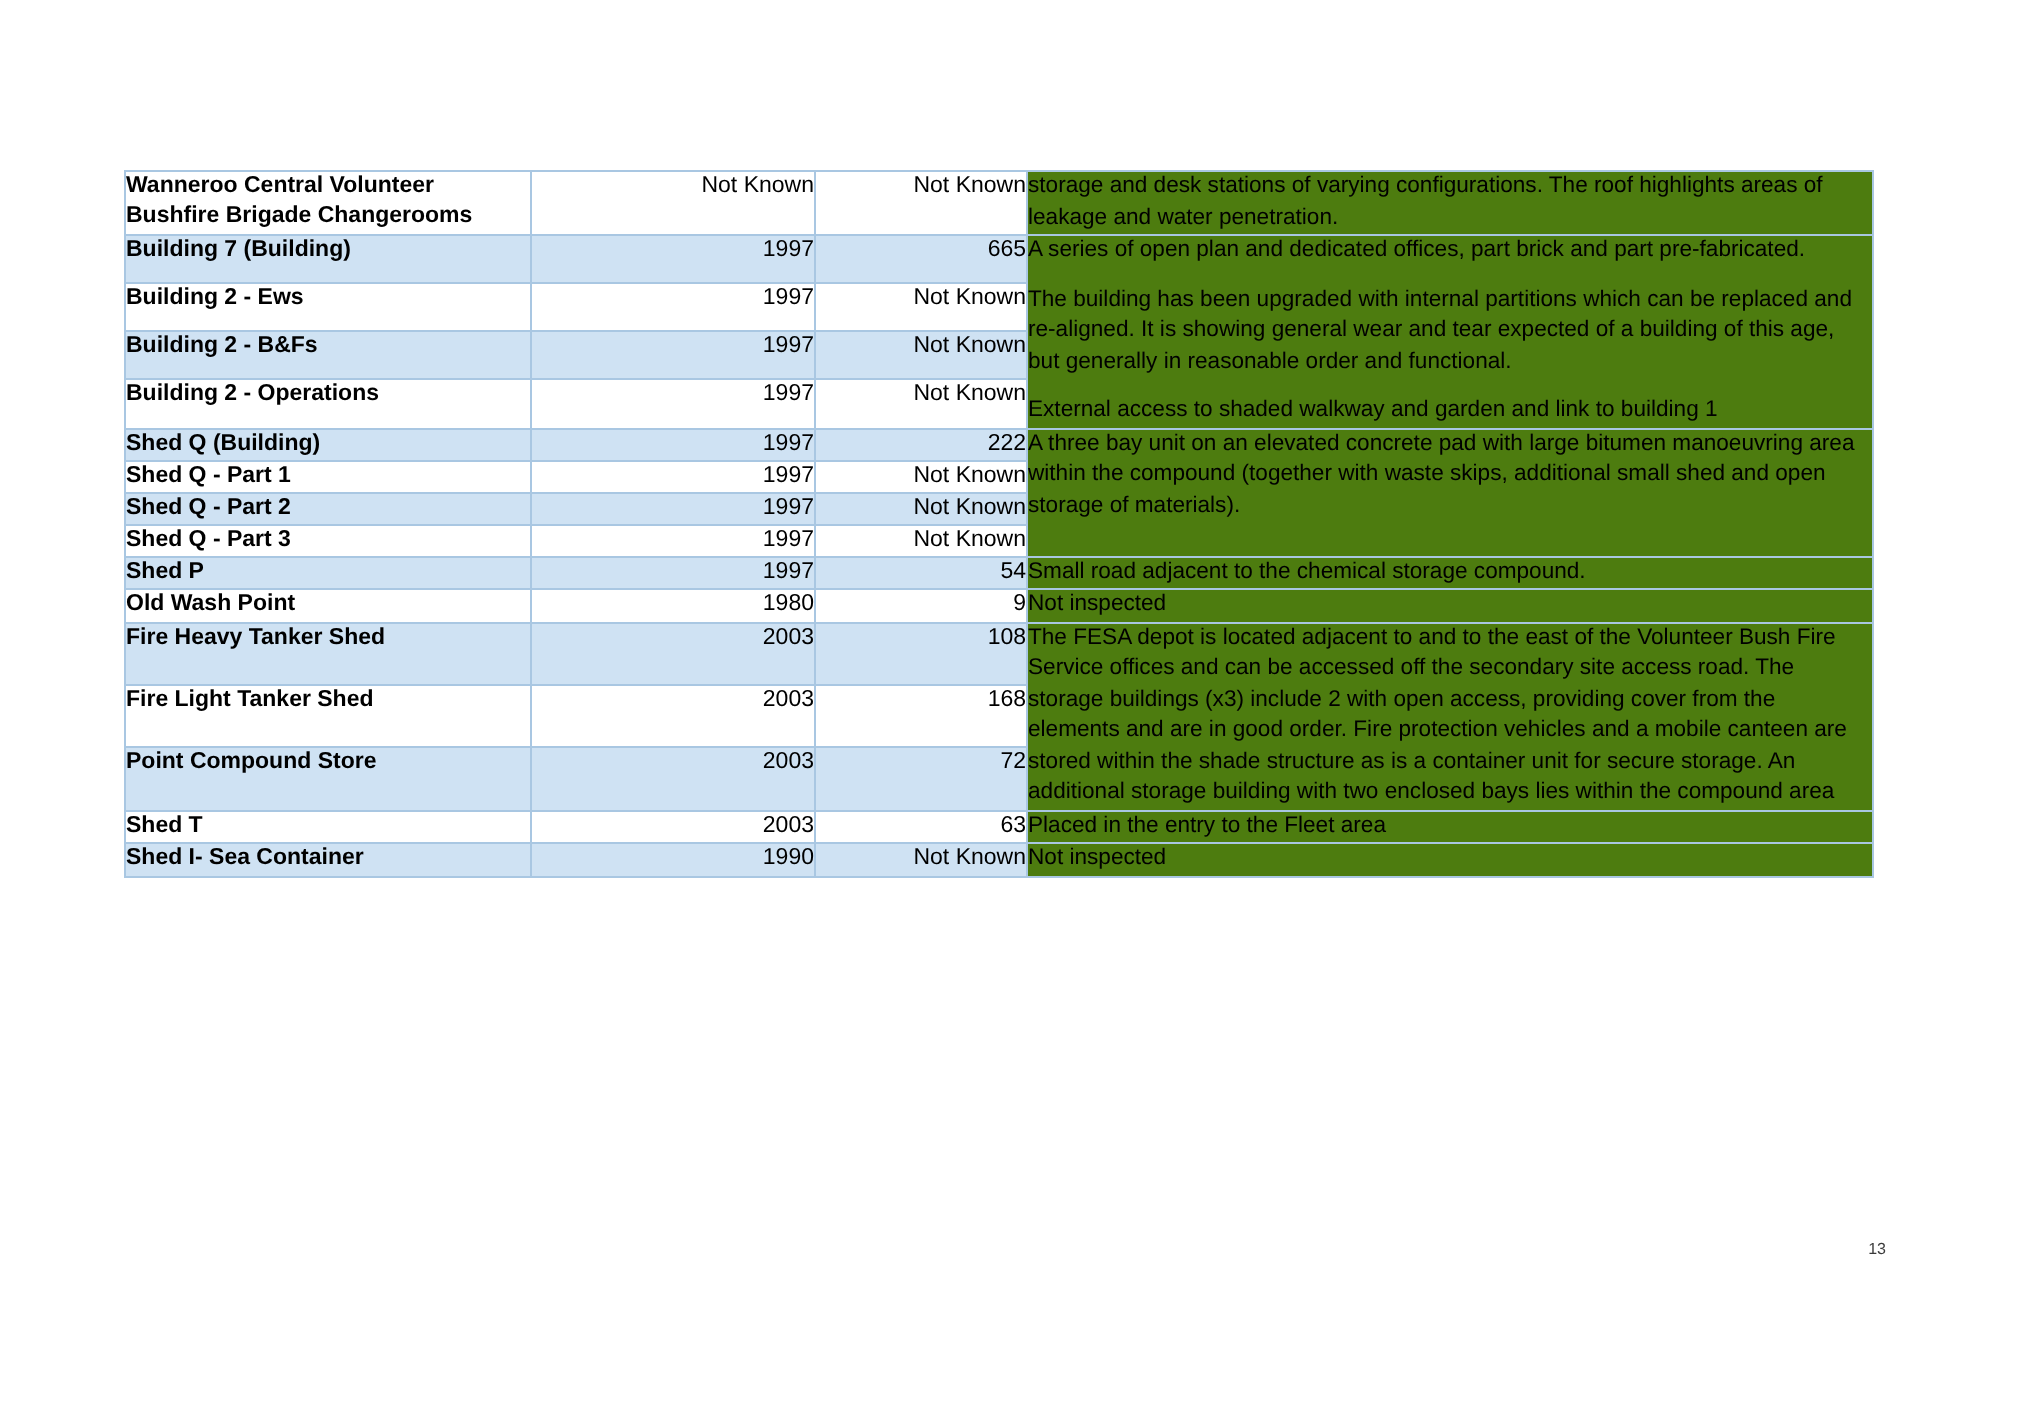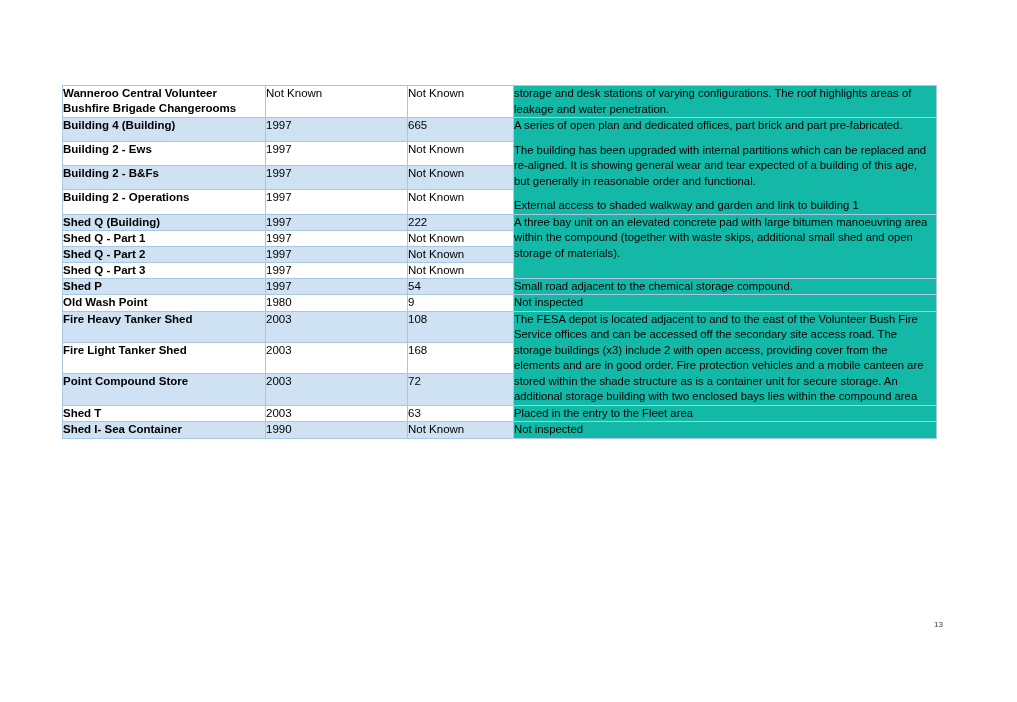--- a/index.html
+++ b/index.html
@@ -51,7 +51,7 @@
   td.year-cell, td.area-cell {
     font-size: 11.5px;
     line-height: 15px;
-    text-align: left;
+    text-align: right;
     padding: 9px 6px;
     vertical-align: middle;
   }

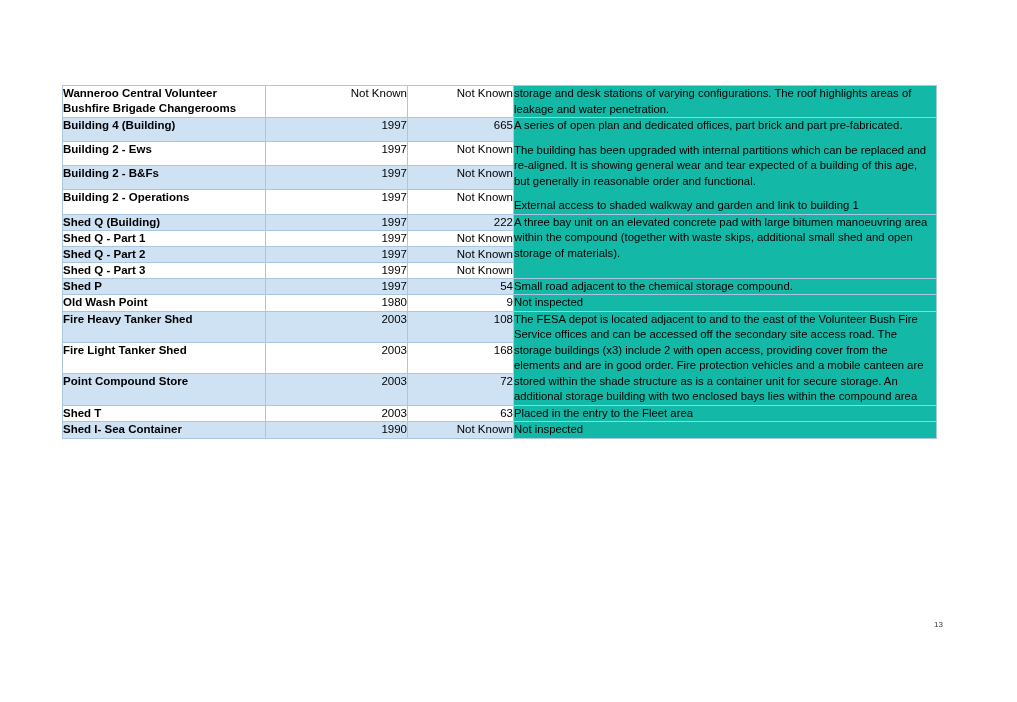--- a/index.html
+++ b/index.html
@@ -56,7 +56,7 @@
     vertical-align: middle;
   }
   td.desc-cell {
-    background: #14b8a6;
+    background: #4d7c0f;
     font-size: 11.3px;
     line-height: 15.5px;
     padding: 7px 10px 7px 8px;

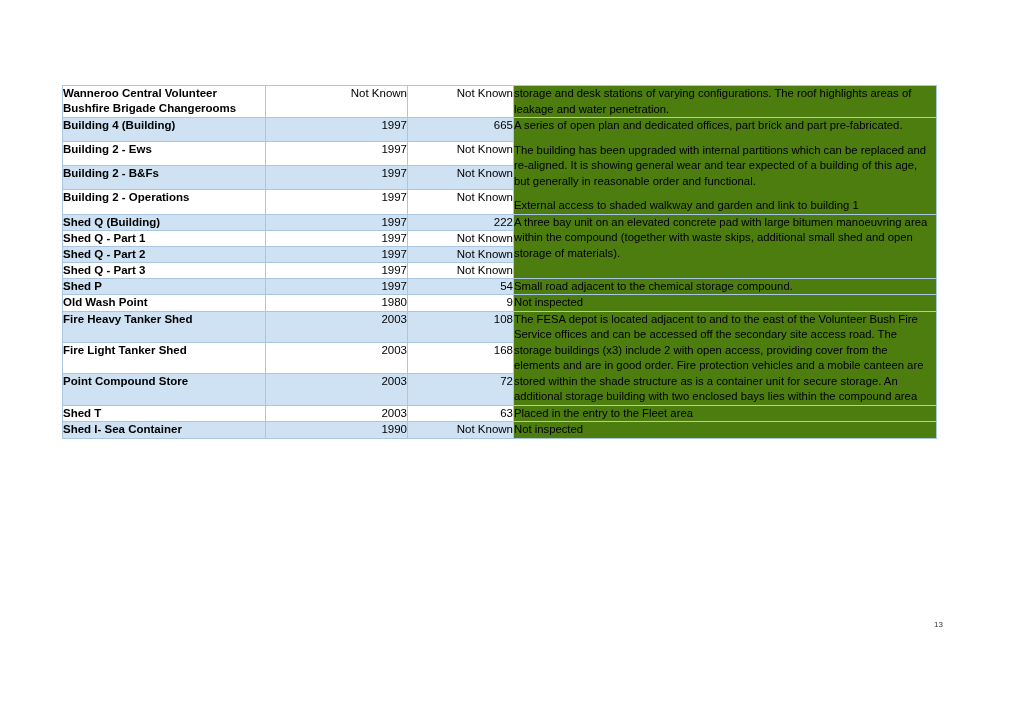--- a/index.html
+++ b/index.html
@@ -110,7 +110,7 @@
             </td>
           </tr>
           <tr class="shaded">
-            <td class="name-cell">Building 4 (Building)</td>
+            <td class="name-cell">Building 7 (Building)</td>
             <td class="year-cell">1997</td>
             <td class="area-cell">665</td>
             <td class="desc-cell" rowspan="4">

